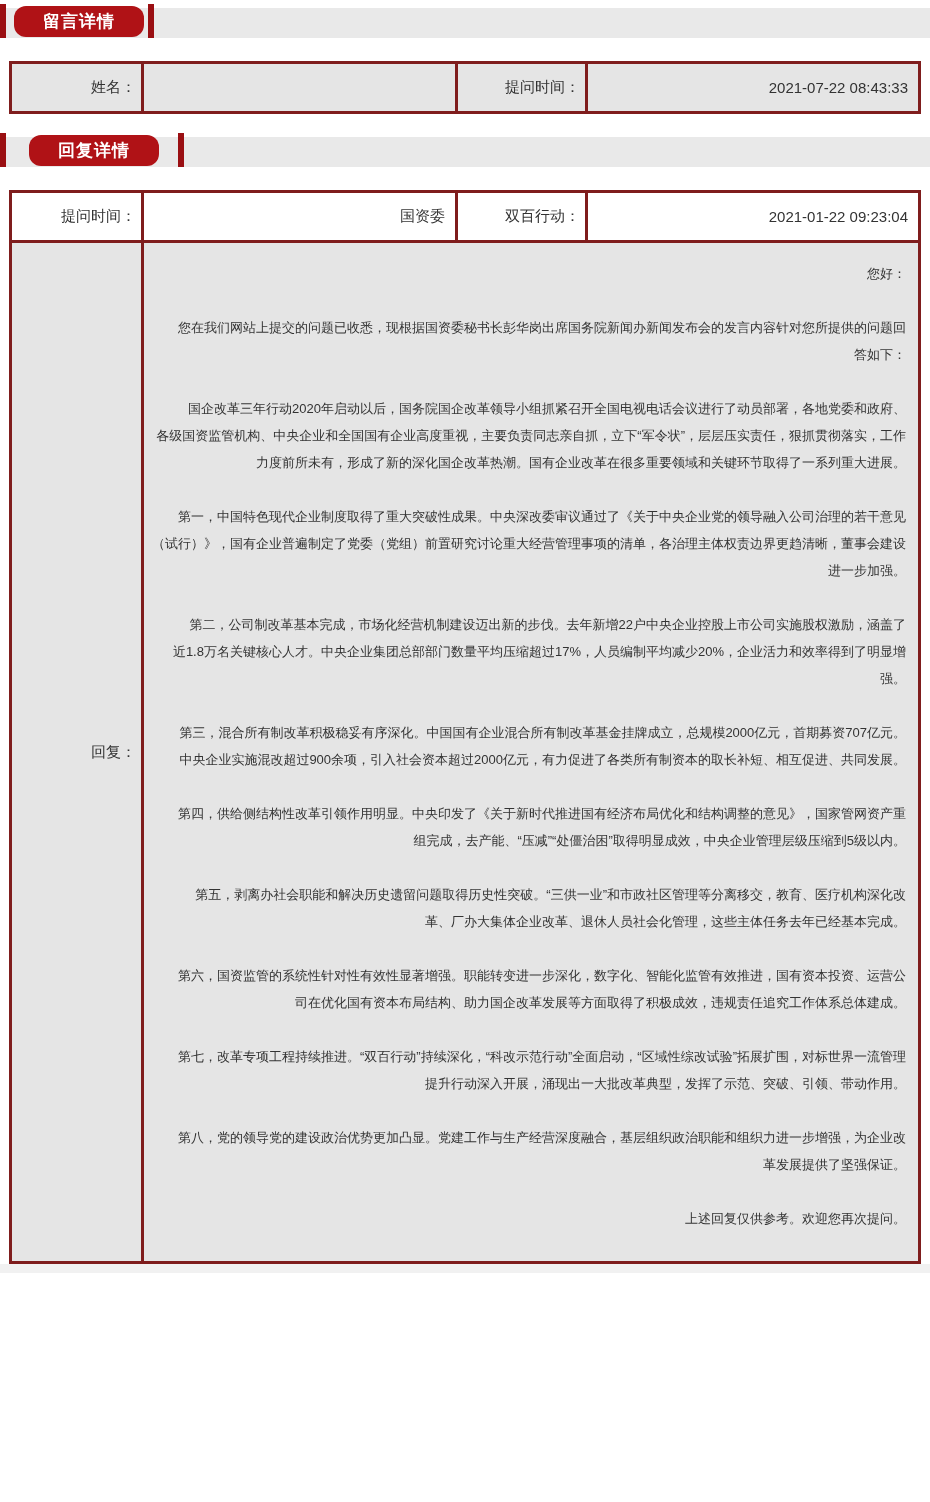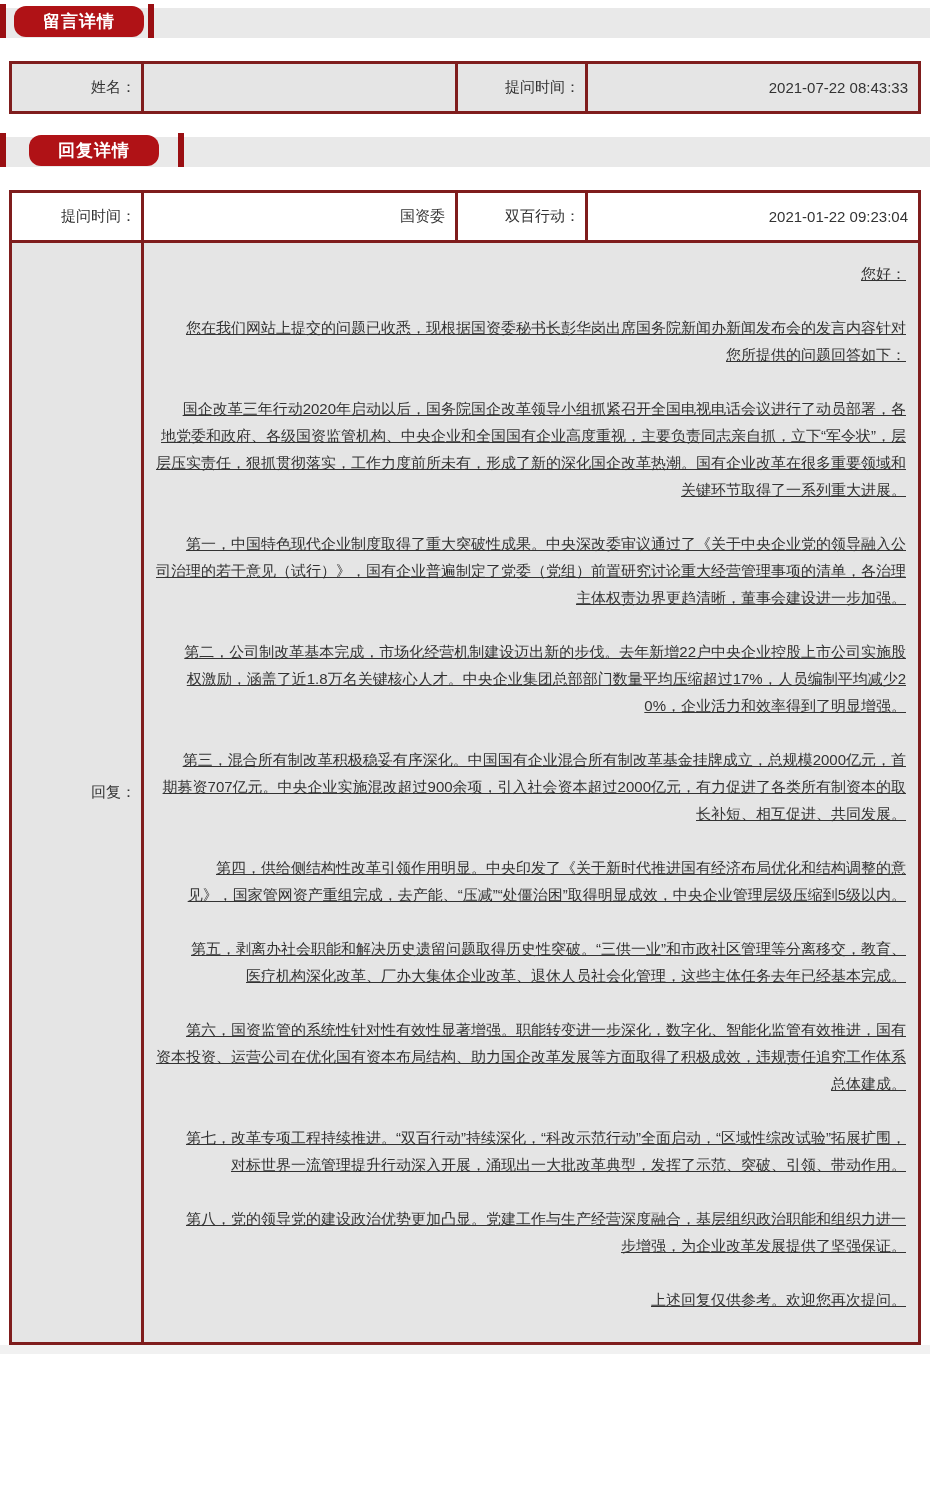--- a/index.html
+++ b/index.html
@@ -90,10 +90,9 @@
   .para {
     margin: 0 0 27px 0;
     line-height: 27px;
-    font-size: 15px;
+    font-size: 13px;
     color: #333333;
     text-indent: 0;
-    text-decoration: underline;
   }
   .para.indent { text-indent: 2em; }
 

